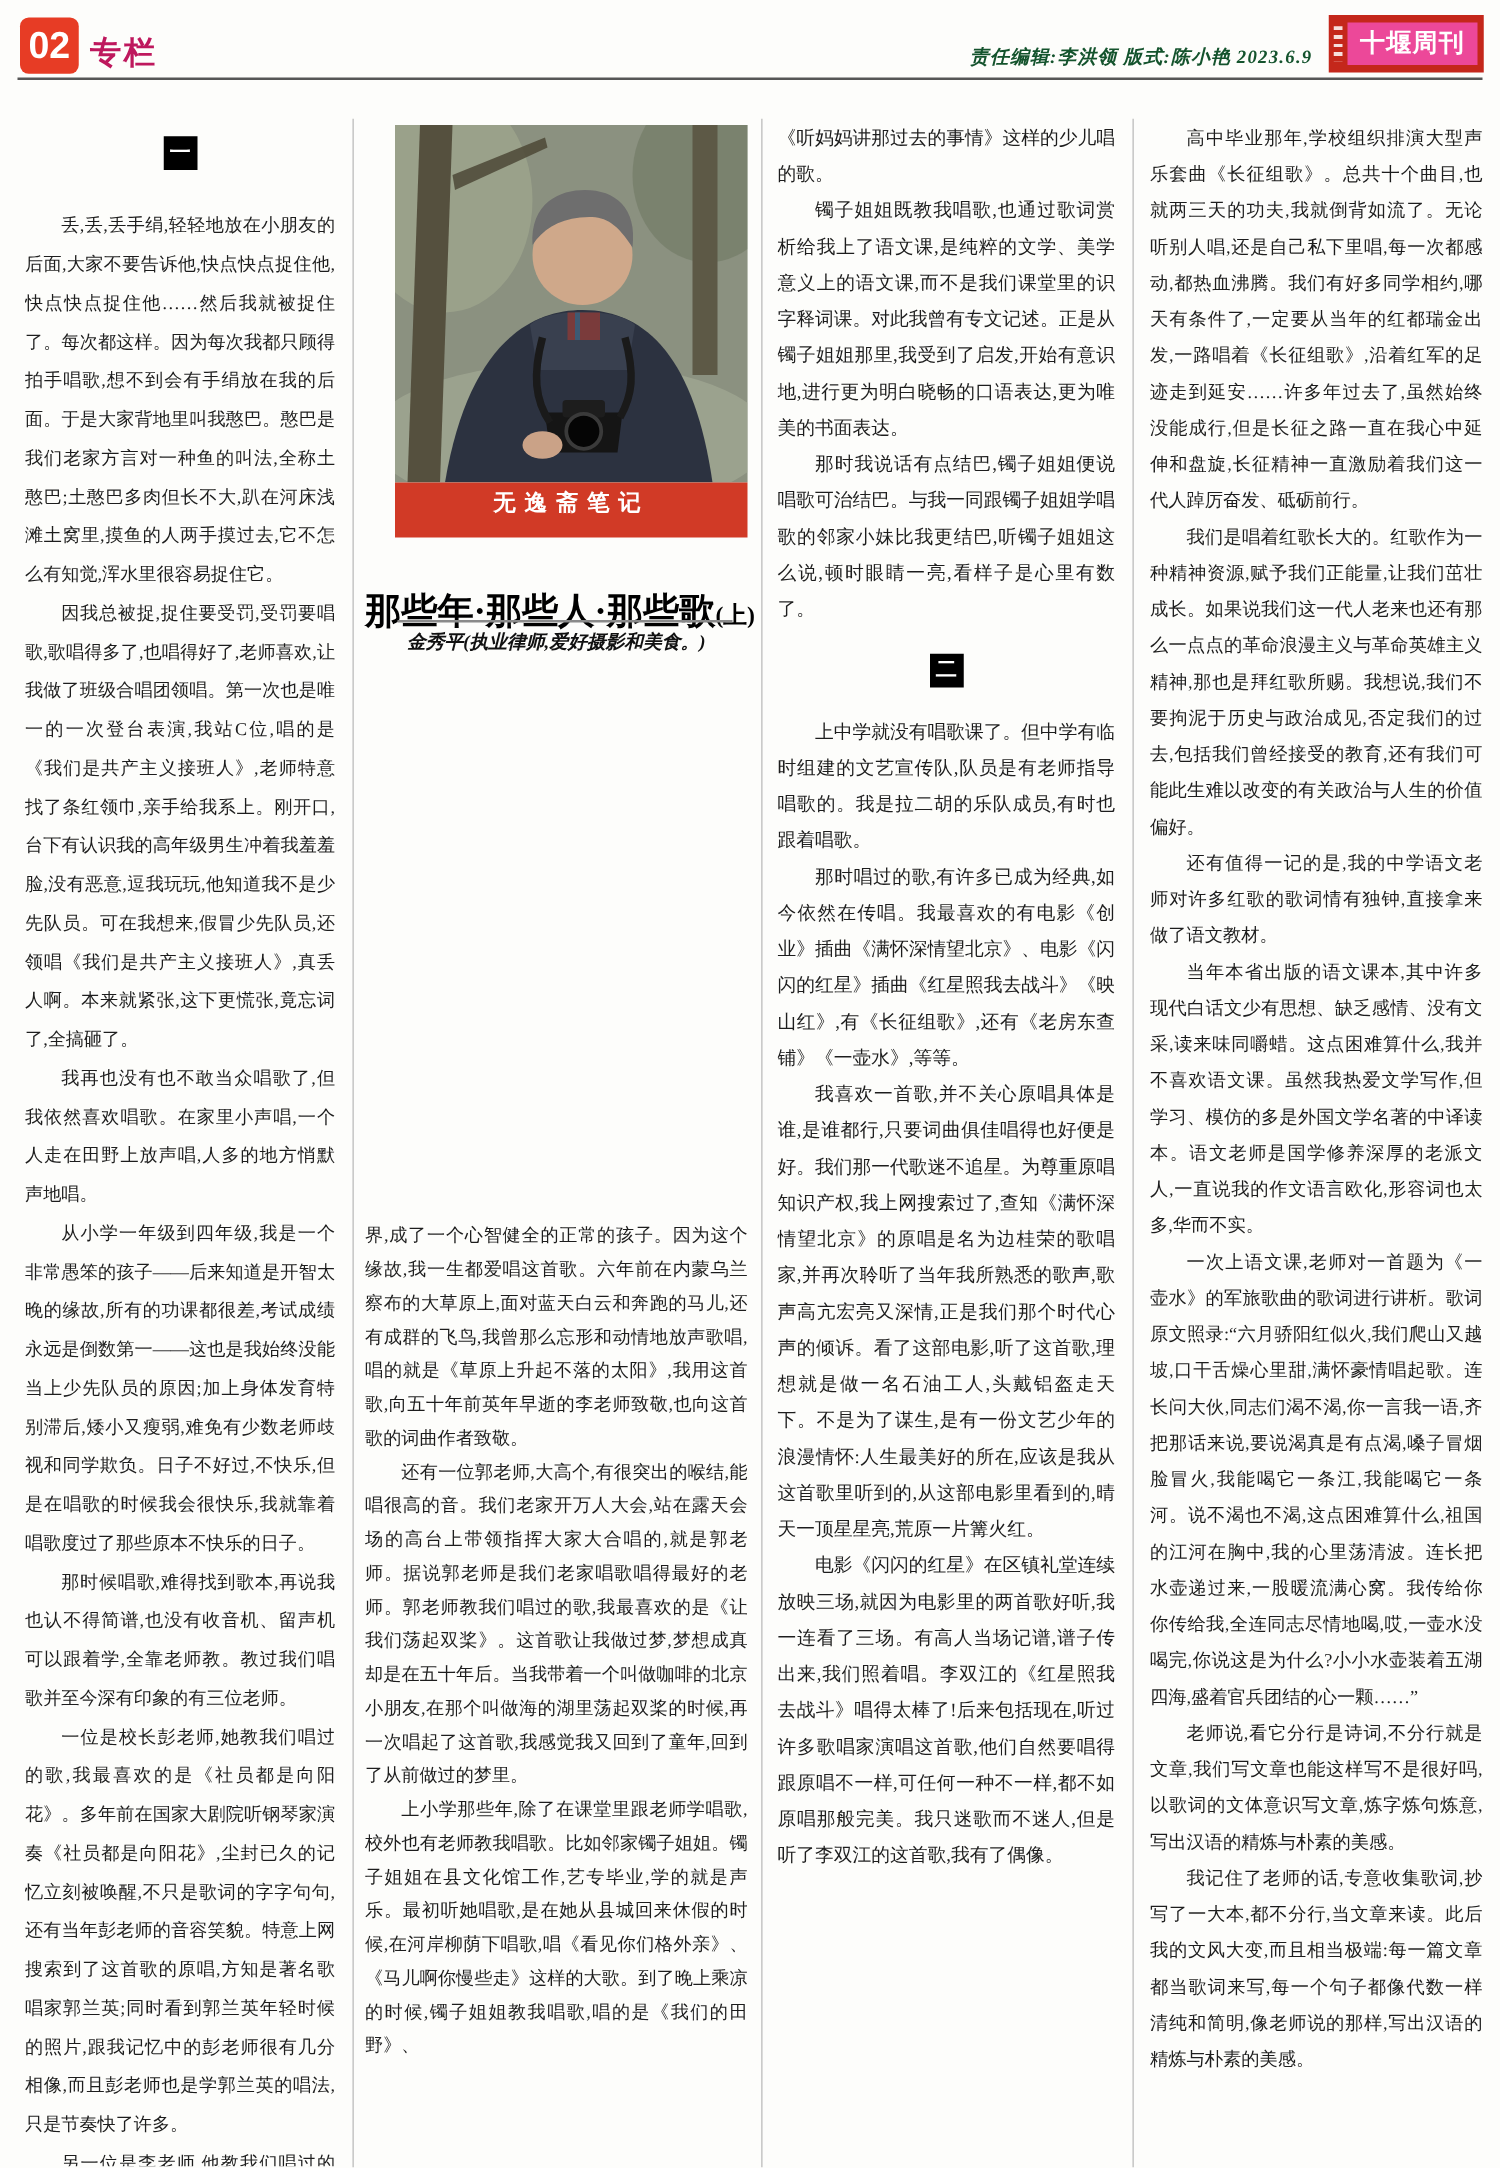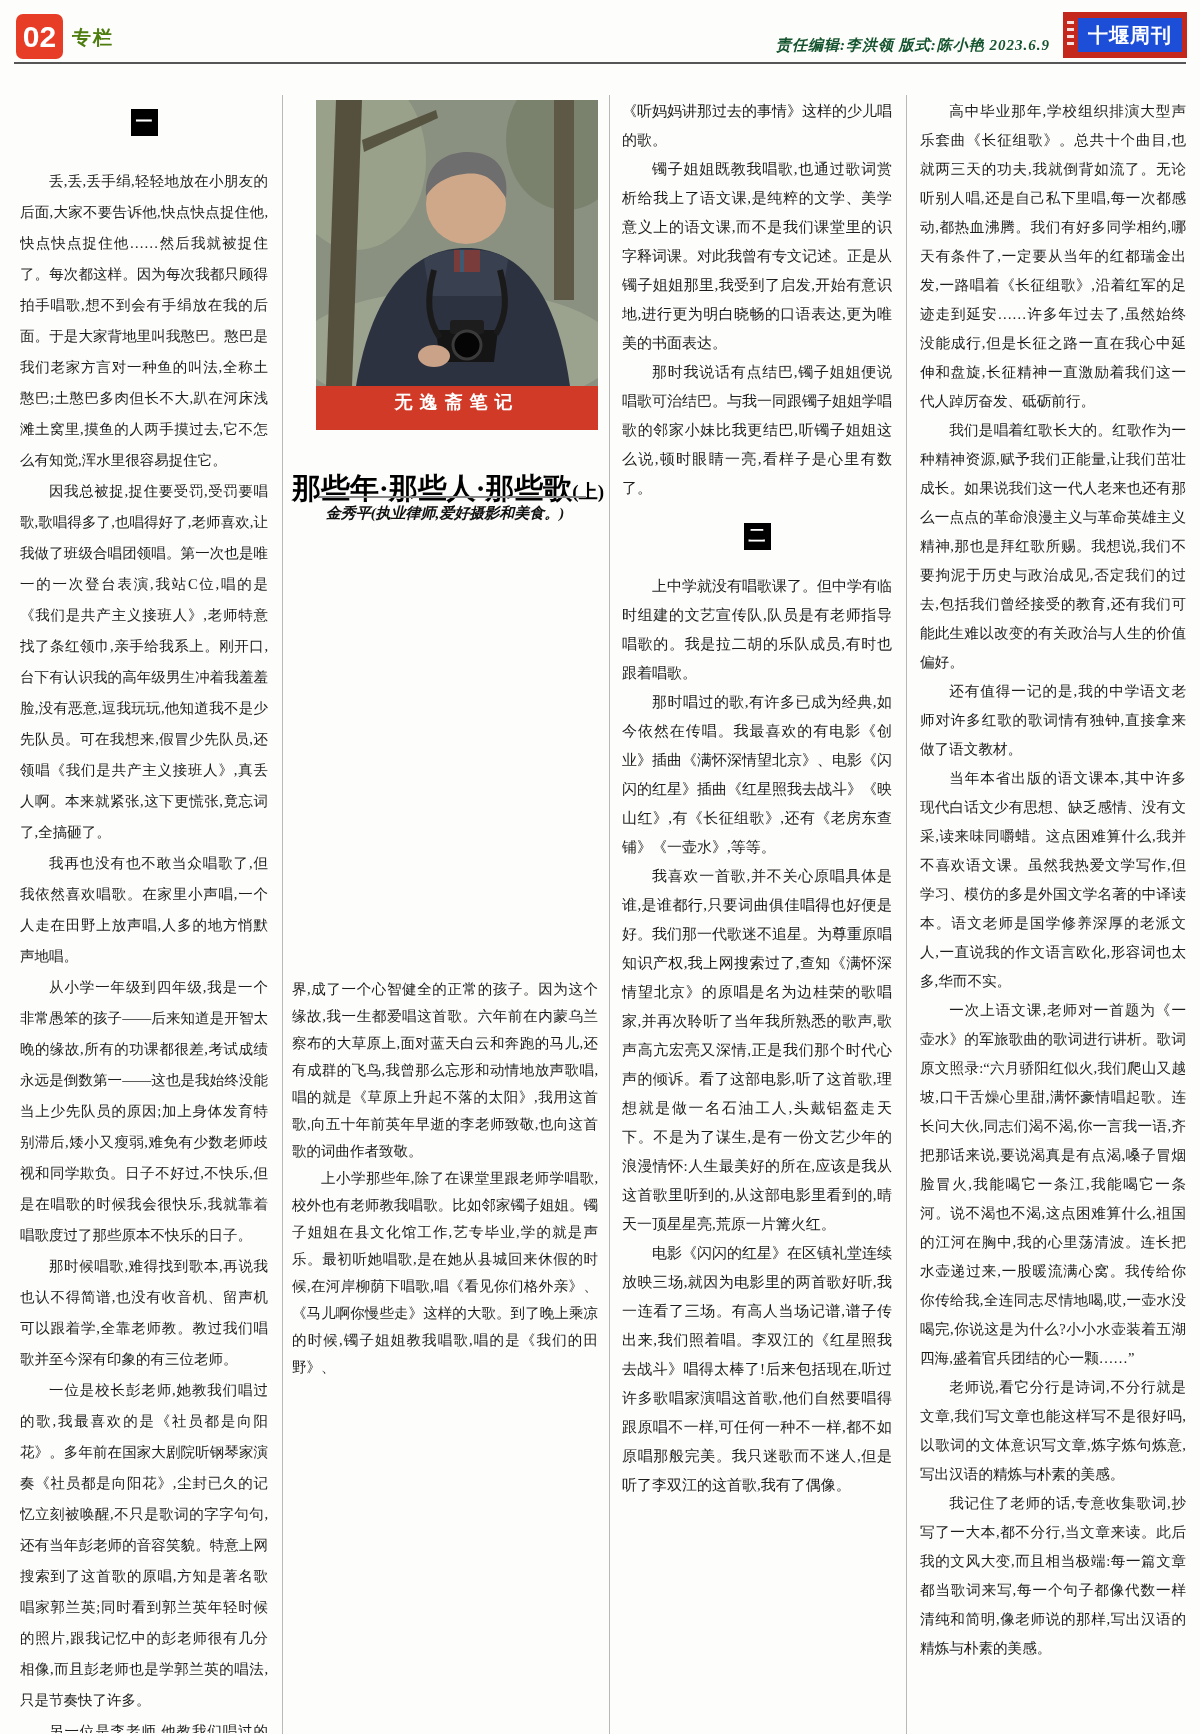--- a/index.html
+++ b/index.html
@@ -16,7 +16,7 @@
     line-height:45px;text-align:center;
   }
   .section-label{
-    left:72px;top:25px;font-size:19px;font-weight:bold;color:#4d7c0f;
+    left:72px;top:25px;font-size:25px;font-weight:bold;color:#be185d;
     font-family:"Liberation Sans",sans-serif;letter-spacing:2px;
   }
   .editor-line{

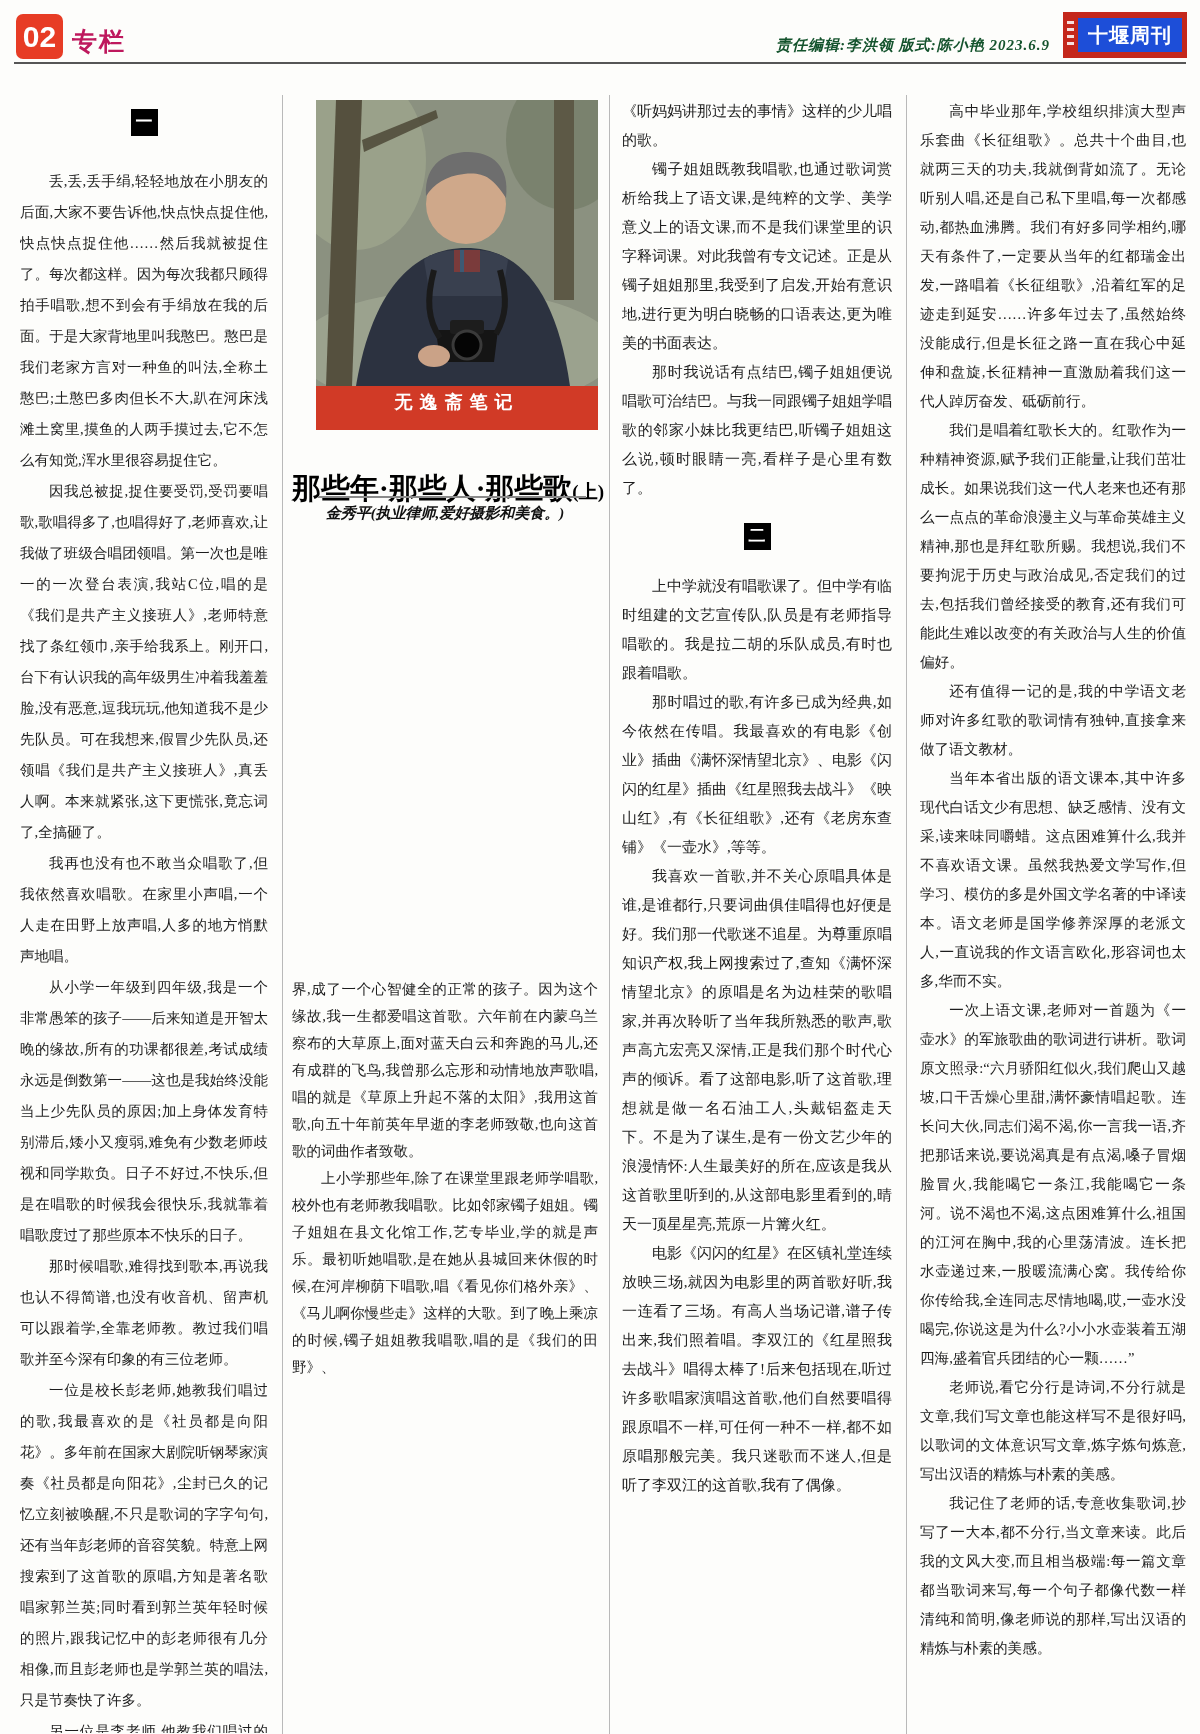--- a/index.html
+++ b/index.html
@@ -30,7 +30,7 @@
     background:repeating-linear-gradient(to bottom,rgba(255,255,255,.85) 0 3px,rgba(255,255,255,0) 3px 7px);
   }
   .masthead-inner{
-    position:absolute;left:15px;top:6px;right:5px;bottom:6px;background:#1d4ed8;
+    position:absolute;left:15px;top:6px;right:5px;bottom:6px;background:#ec4899;
     color:#fff;font-size:20px;font-weight:bold;text-align:center;line-height:34px;
     letter-spacing:1px;font-family:"Liberation Serif",serif;
   }

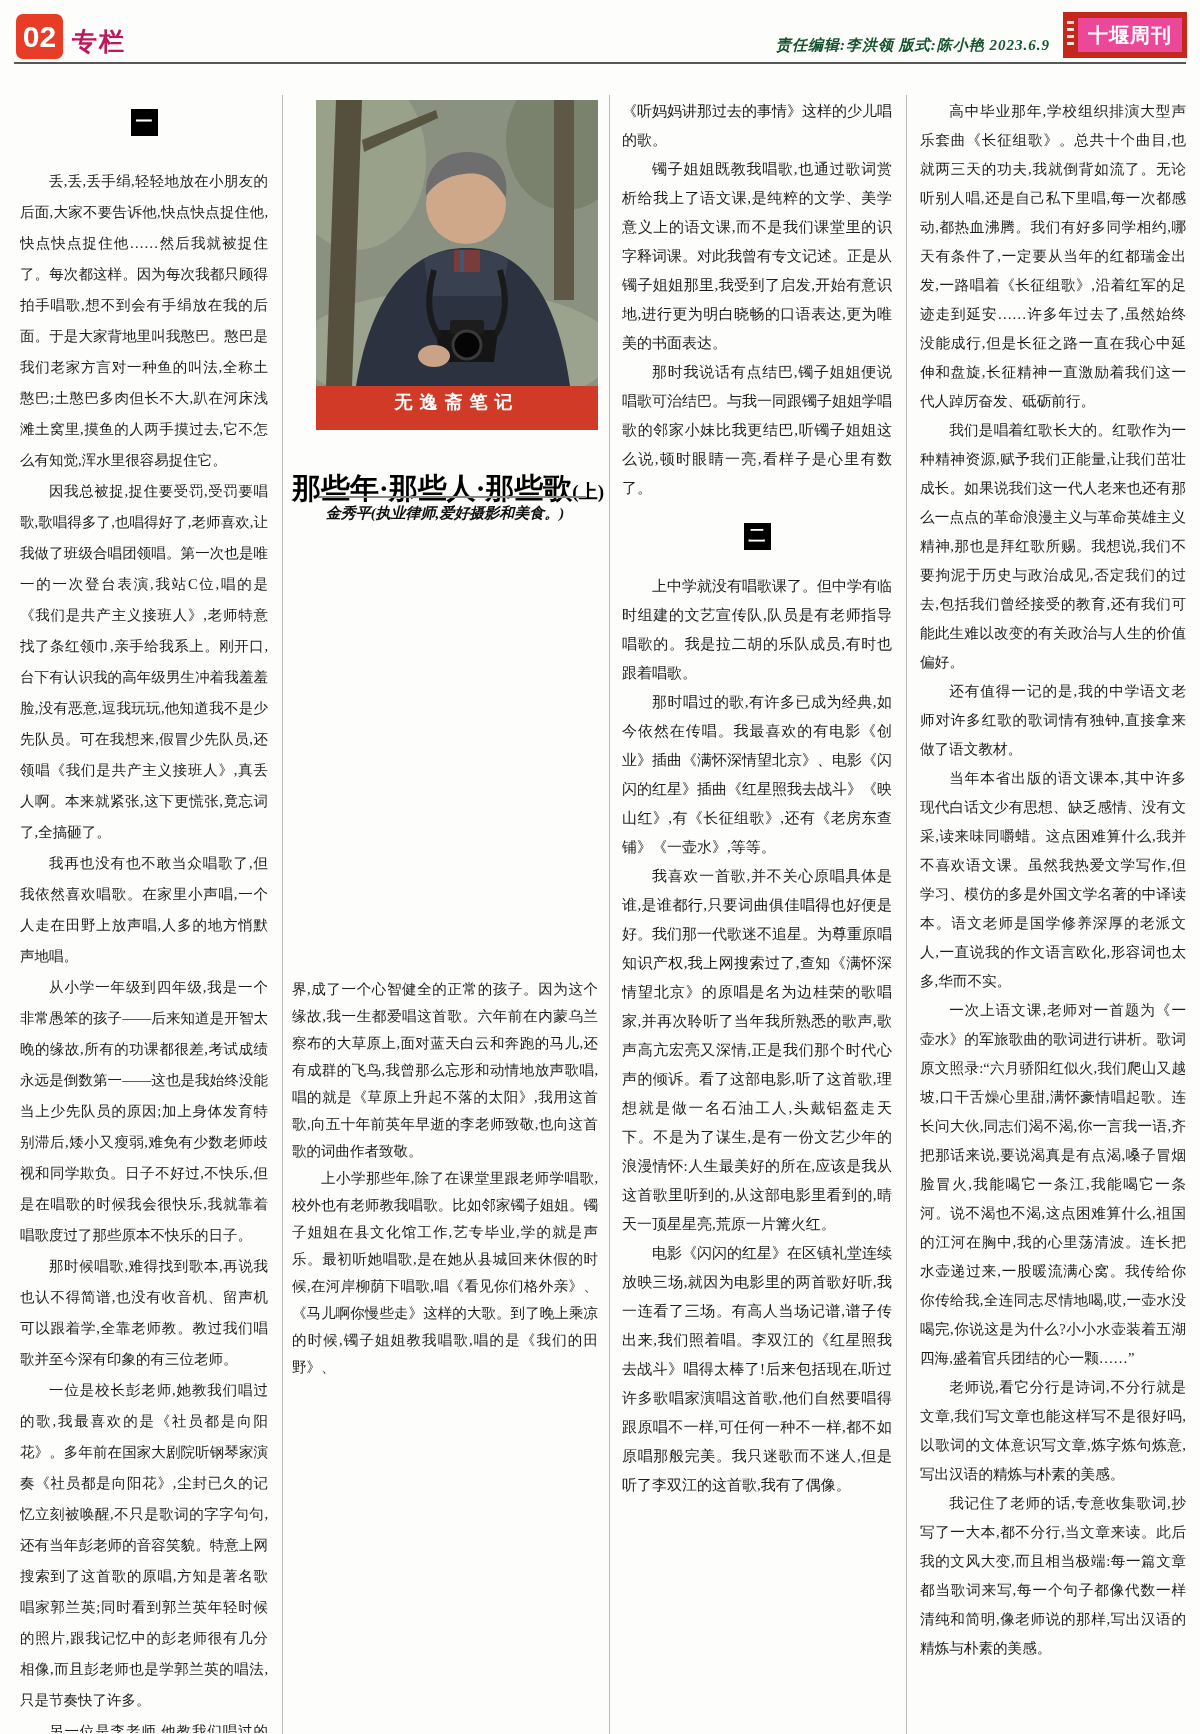--- a/index.html
+++ b/index.html
@@ -127,6 +127,7 @@
 
 <div class="col" id="col2text">
   <p class="cont">界,成了一个心智健全的正常的孩子。因为这个缘故,我一生都爱唱这首歌。六年前在内蒙乌兰察布的大草原上,面对蓝天白云和奔跑的马儿,还有成群的飞鸟,我曾那么忘形和动情地放声歌唱,唱的就是《草原上升起不落的太阳》,我用这首歌,向五十年前英年早逝的李老师致敬,也向这首歌的词曲作者致敬。</p>
+  <p>还有一位郭老师,大高个,有很突出的喉结,能唱很高的音。我们老家开万人大会,站在露天会场的高台上带领指挥大家大合唱的,就是郭老师。据说郭老师是我们老家唱歌唱得最好的老师。郭老师教我们唱过的歌,我最喜欢的是《让我们荡起双桨》。这首歌让我做过梦,梦想成真却是在五十年后。当我带着一个叫做咖啡的北京小朋友,在那个叫做海的湖里荡起双桨的时候,再一次唱起了这首歌,我感觉我又回到了童年,回到了从前做过的梦里。</p>
   <p>上小学那些年,除了在课堂里跟老师学唱歌,校外也有老师教我唱歌。比如邻家镯子姐姐。镯子姐姐在县文化馆工作,艺专毕业,学的就是声乐。最初听她唱歌,是在她从县城回来休假的时候,在河岸柳荫下唱歌,唱《看见你们格外亲》、《马儿啊你慢些走》这样的大歌。到了晚上乘凉的时候,镯子姐姐教我唱歌,唱的是《我们的田野》、</p>
 </div>
 

